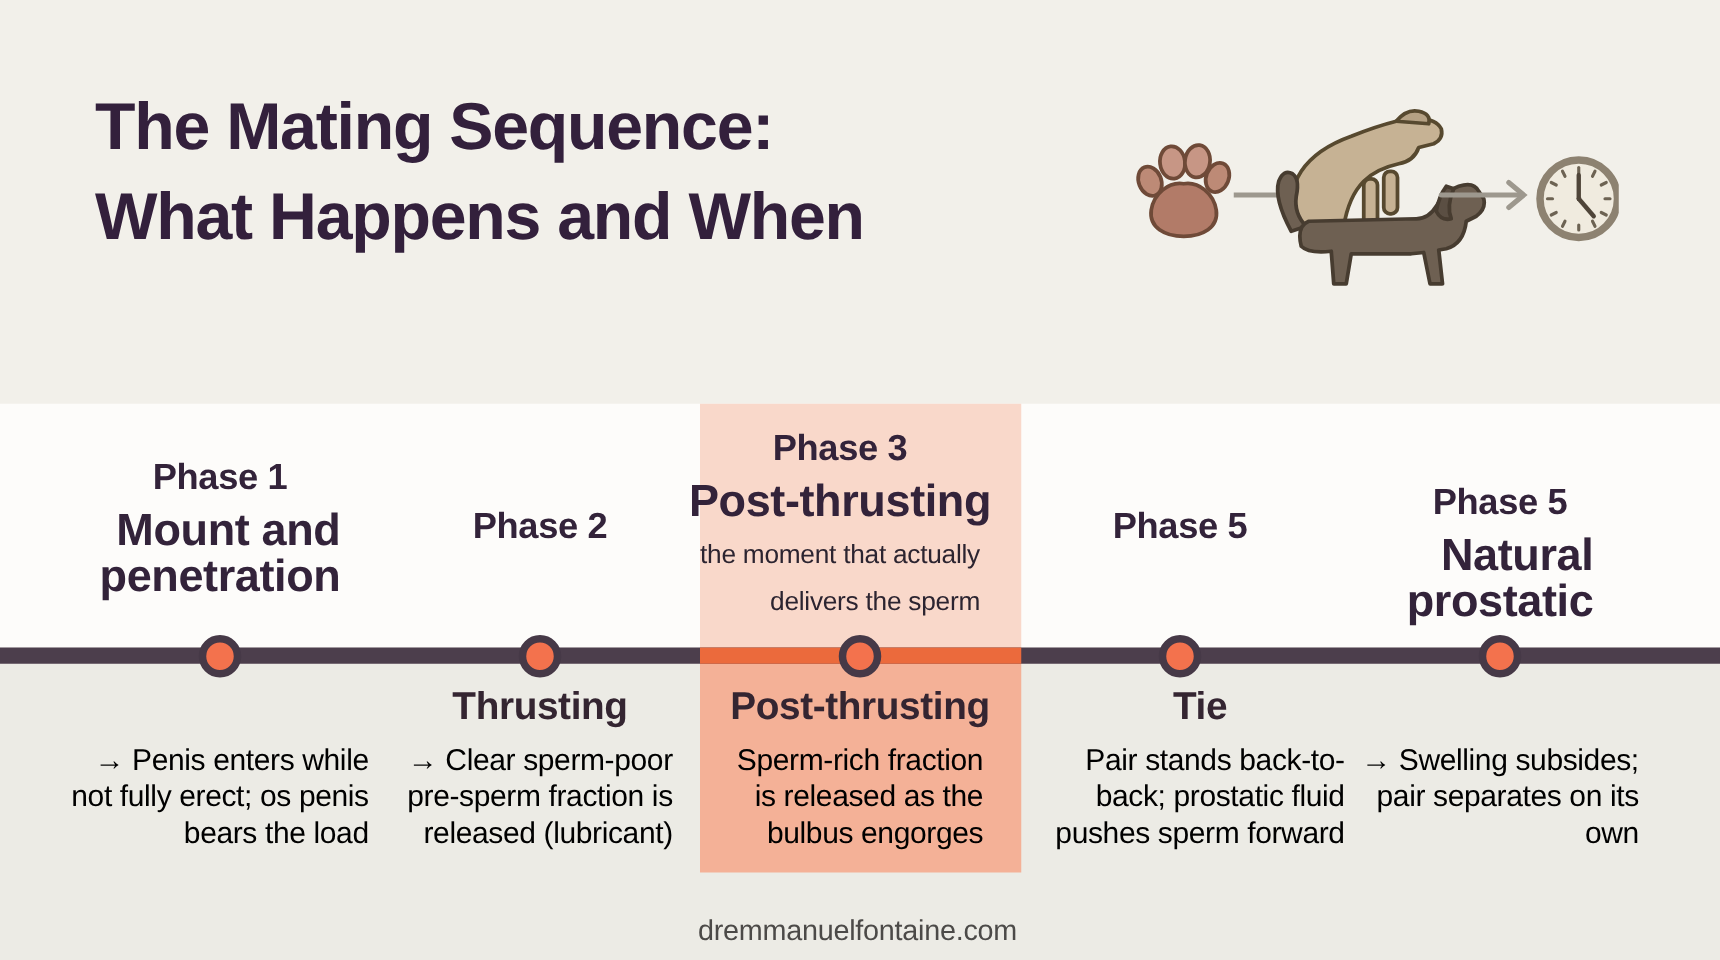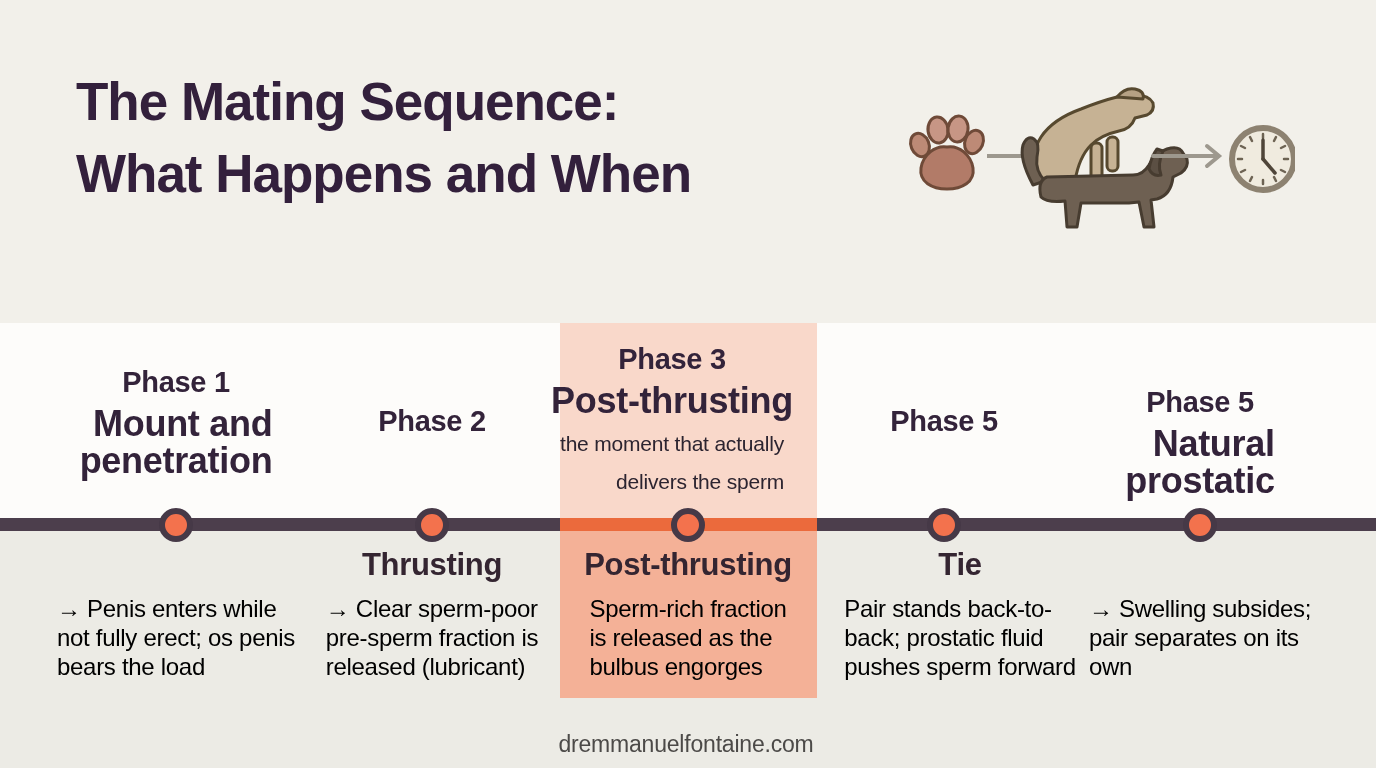--- a/index.html
+++ b/index.html
@@ -53,7 +53,7 @@
   
   .phase-body{
     position:absolute;top:540px;height:158px;width:256px;
-    display:flex;flex-direction:column;align-items:center;text-align:left;
+    display:flex;flex-direction:column;align-items:center;text-align:right;
   }
   .phase-body.c0{left:48px;}  .phase-body.c1{left:304px;}
   .phase-body.c2{left:560px;} .phase-body.c3{left:832px;}

